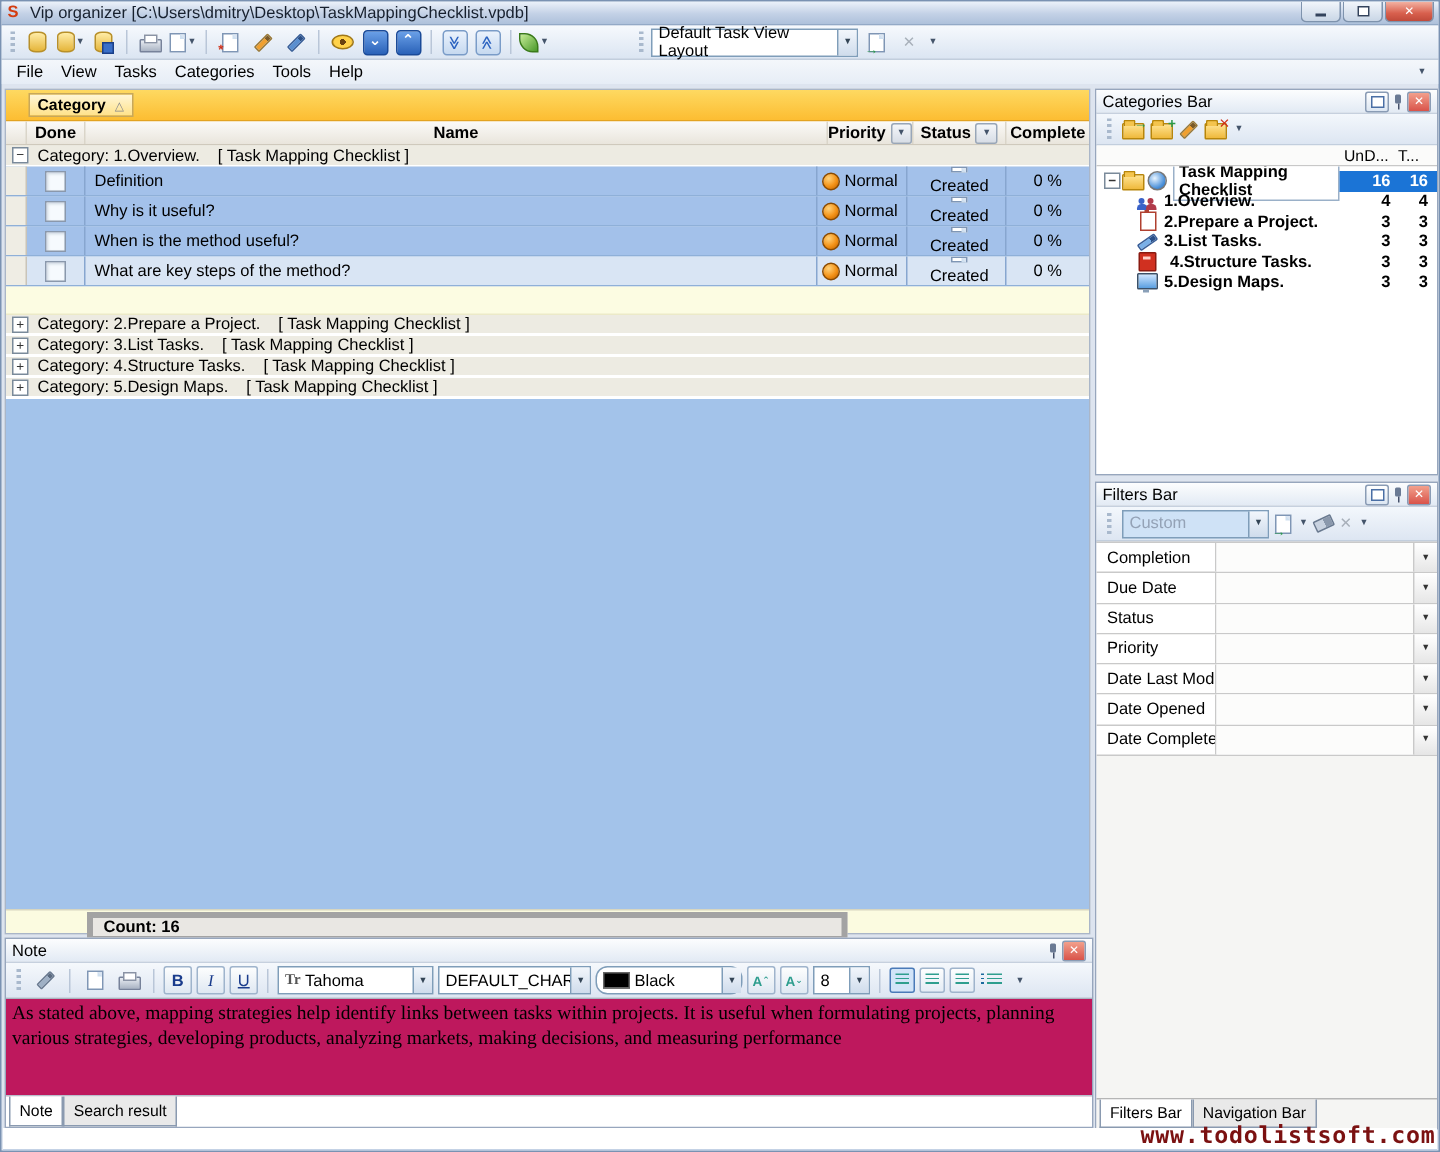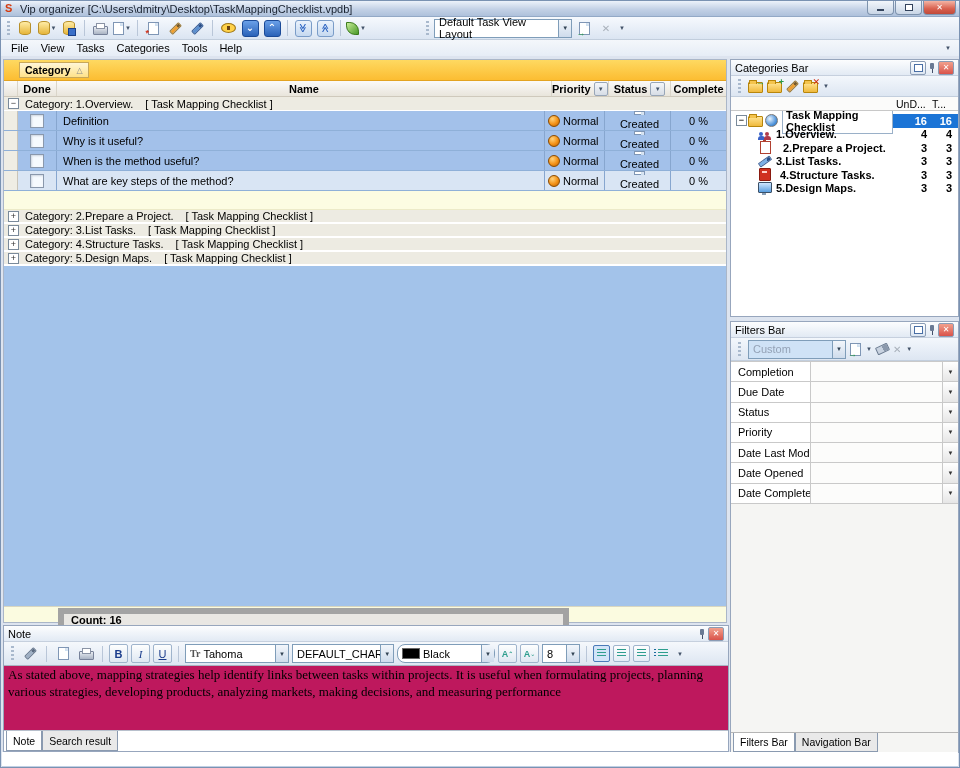--- a/index.html
+++ b/index.html
@@ -502,7 +502,7 @@
         <span class="tree-ico">
             <span class="clip"></span>
           </span>
-        <span style="margin-left:10px;">2.Prepare a Project.</span>
+        <span style="margin-left:3px;">2.Prepare a Project.</span>
         <span class="nums">
             <span class="n-und">3</span>
             <span class="n-tot">3</span>

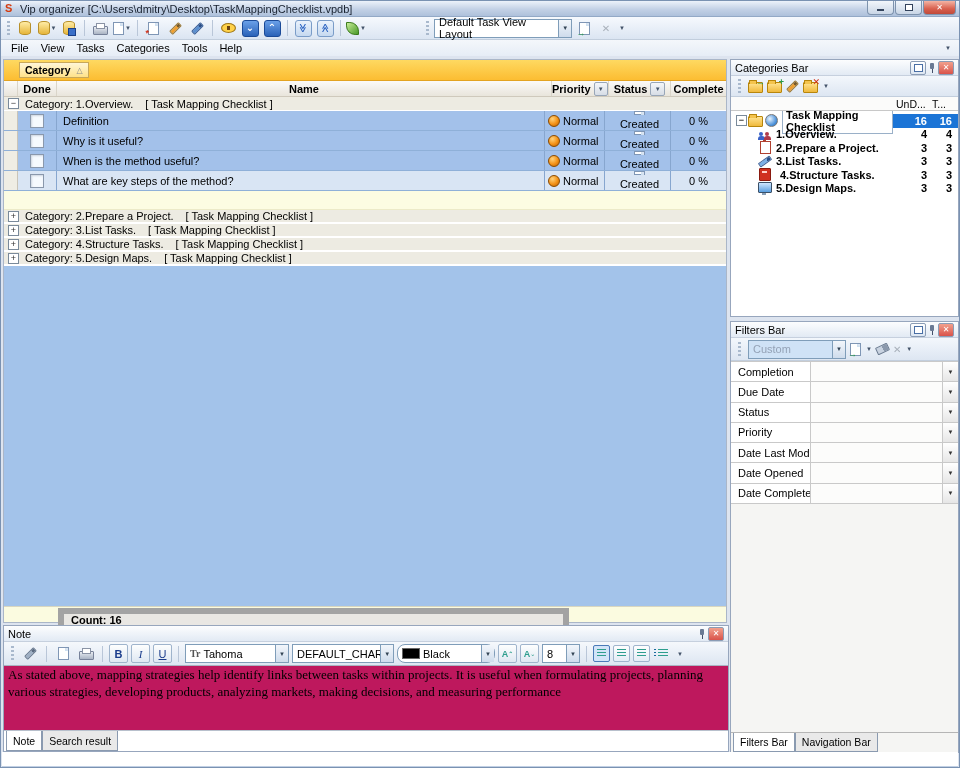--- a/index.html
+++ b/index.html
@@ -118,7 +118,7 @@
   .yellow-strip{height:18px;background:#fcfce2;border-bottom:1px solid #eceac8;flex:none;}
   .blue-fill{flex:1;background:#a3c3ea;}
   .count-bar{height:15px;background:#fbfbe0;border-top:1px solid #d8d6c0;position:relative;flex:none;}
-  .count-inset{position:absolute;left:54px;top:1px;width:492px;height:12px;background:#e9e7e3;border:6px solid #a3a3a3;
+  .count-inset{position:absolute;left:54px;top:1px;width:492px;height:12px;background:#e9e7e3;border:4px solid #a3a3a3;
                display:flex;align-items:center;padding-left:7px;font-weight:bold;}
 
   

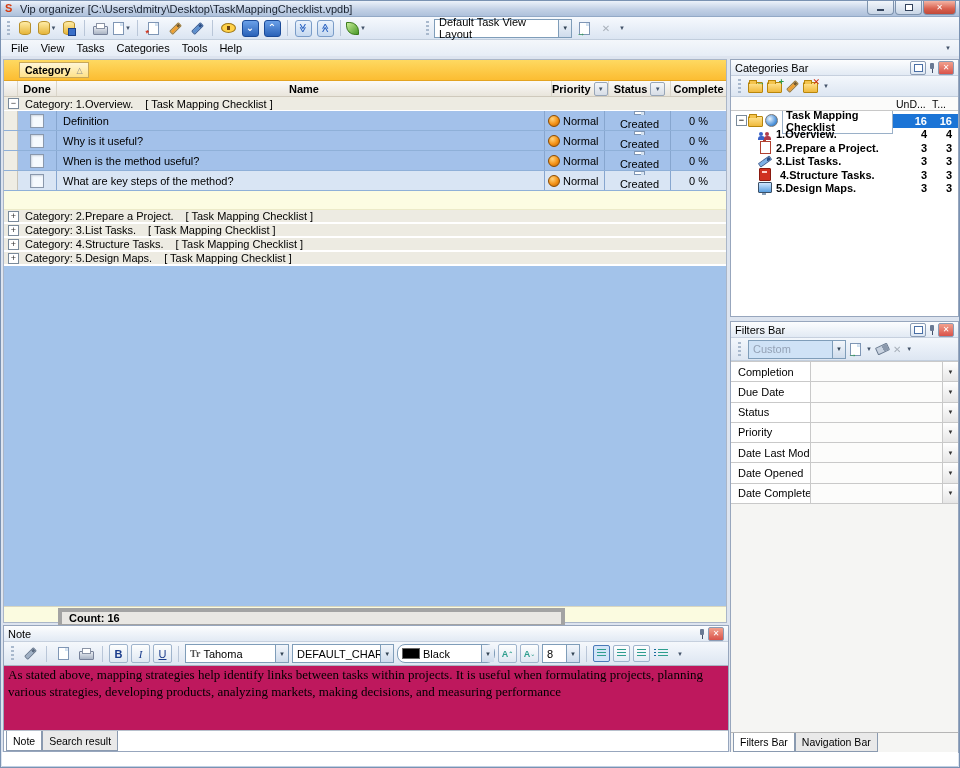--- a/index.html
+++ b/index.html
@@ -720,6 +720,7 @@
 
   <div class="abs bottom-strip"></div>
   <div class="abs bottom-sliver"></div>
+  <div class="abs watermark">www.todolistsoft.com</div>
 
 </div>
 

